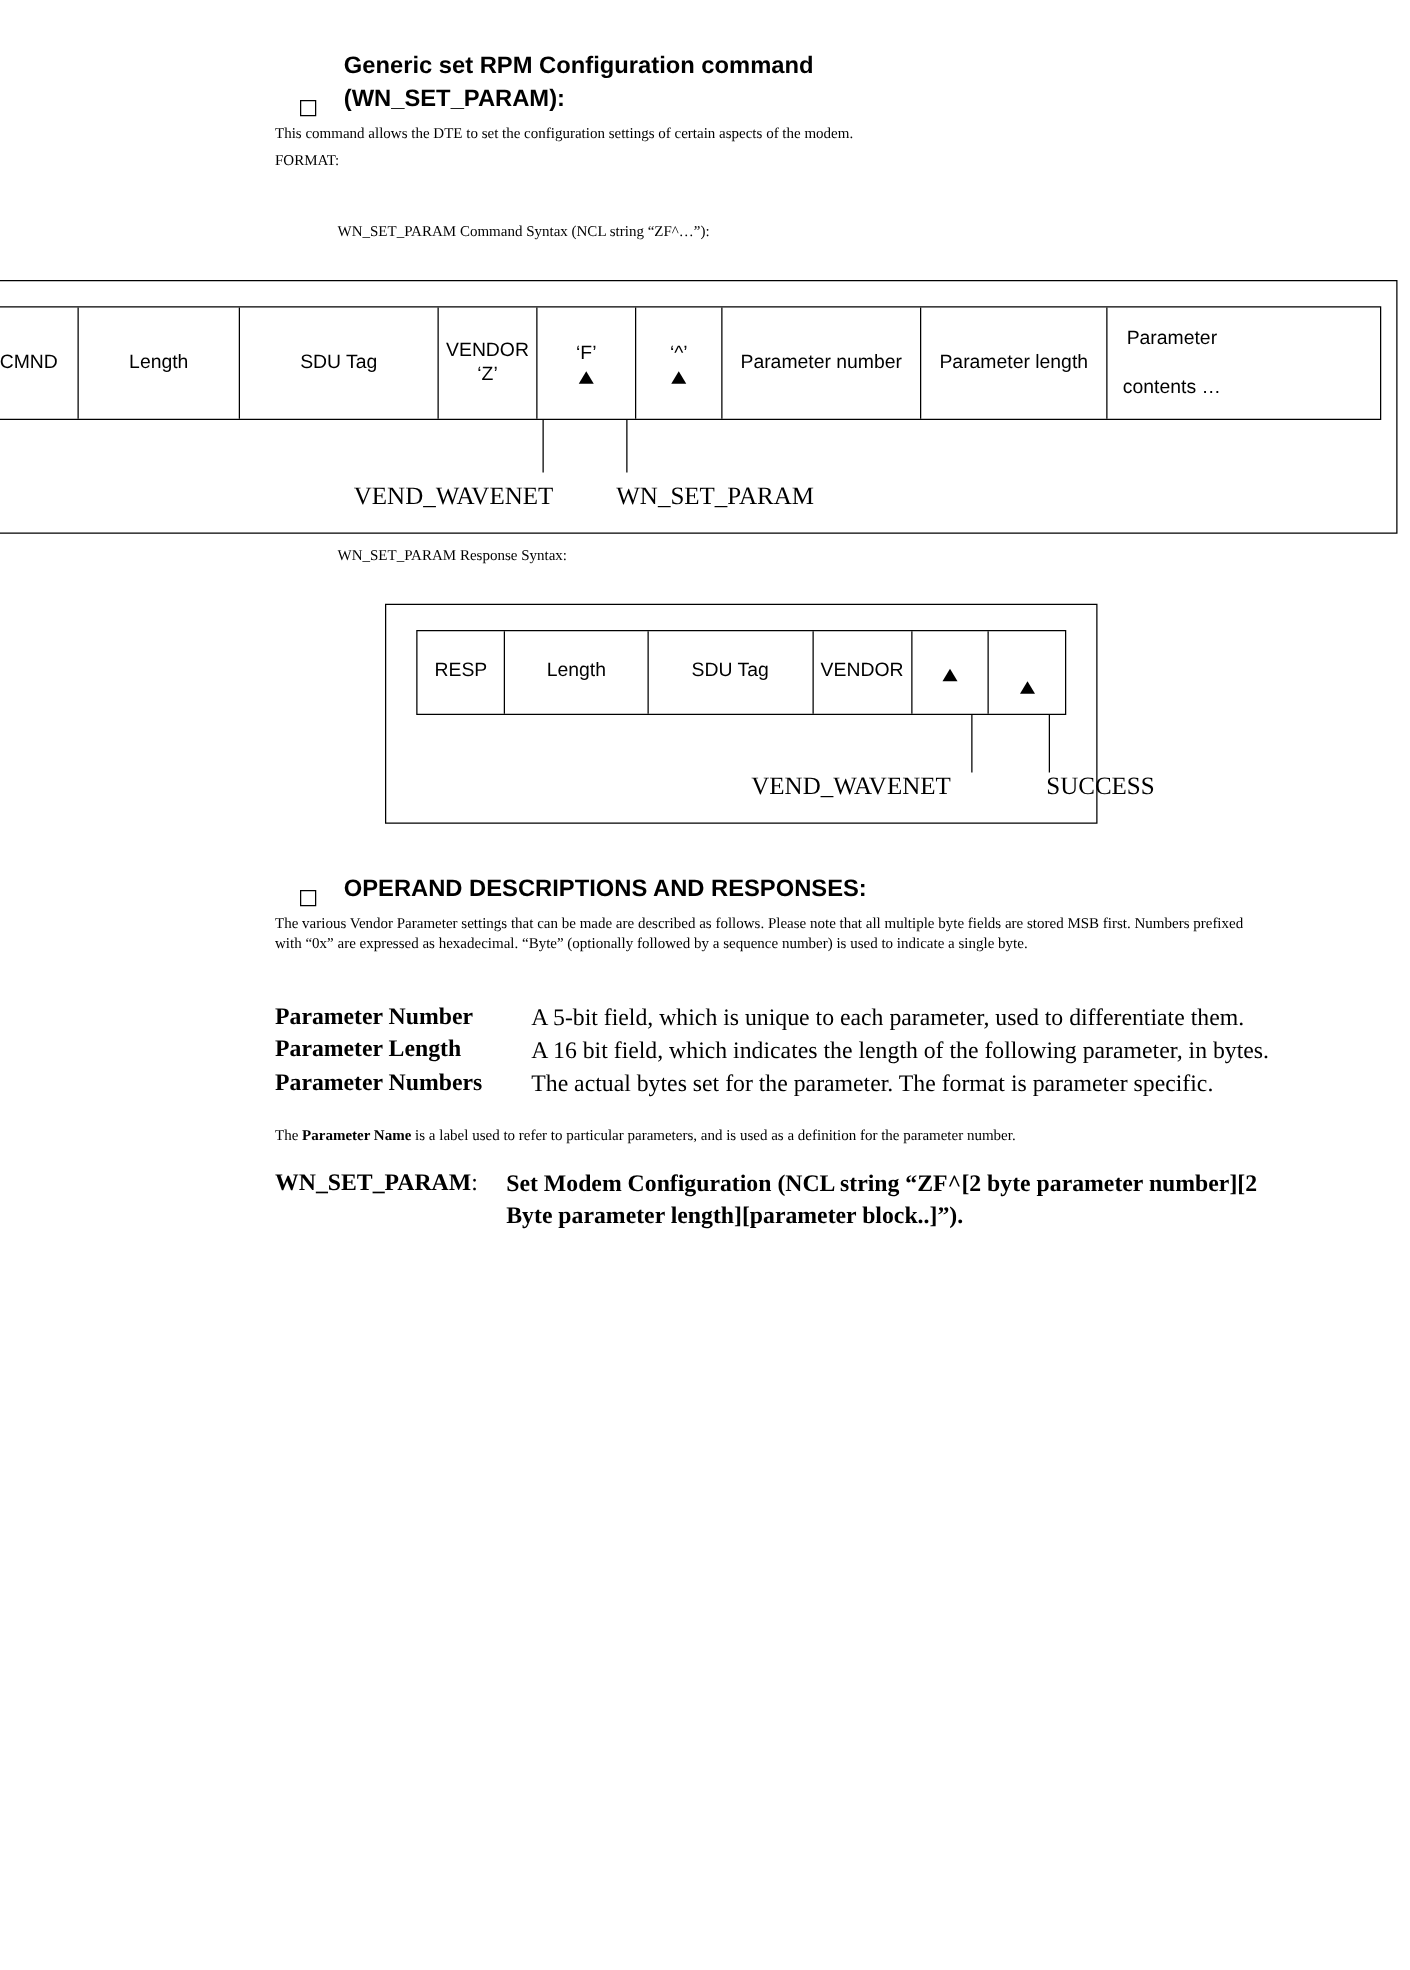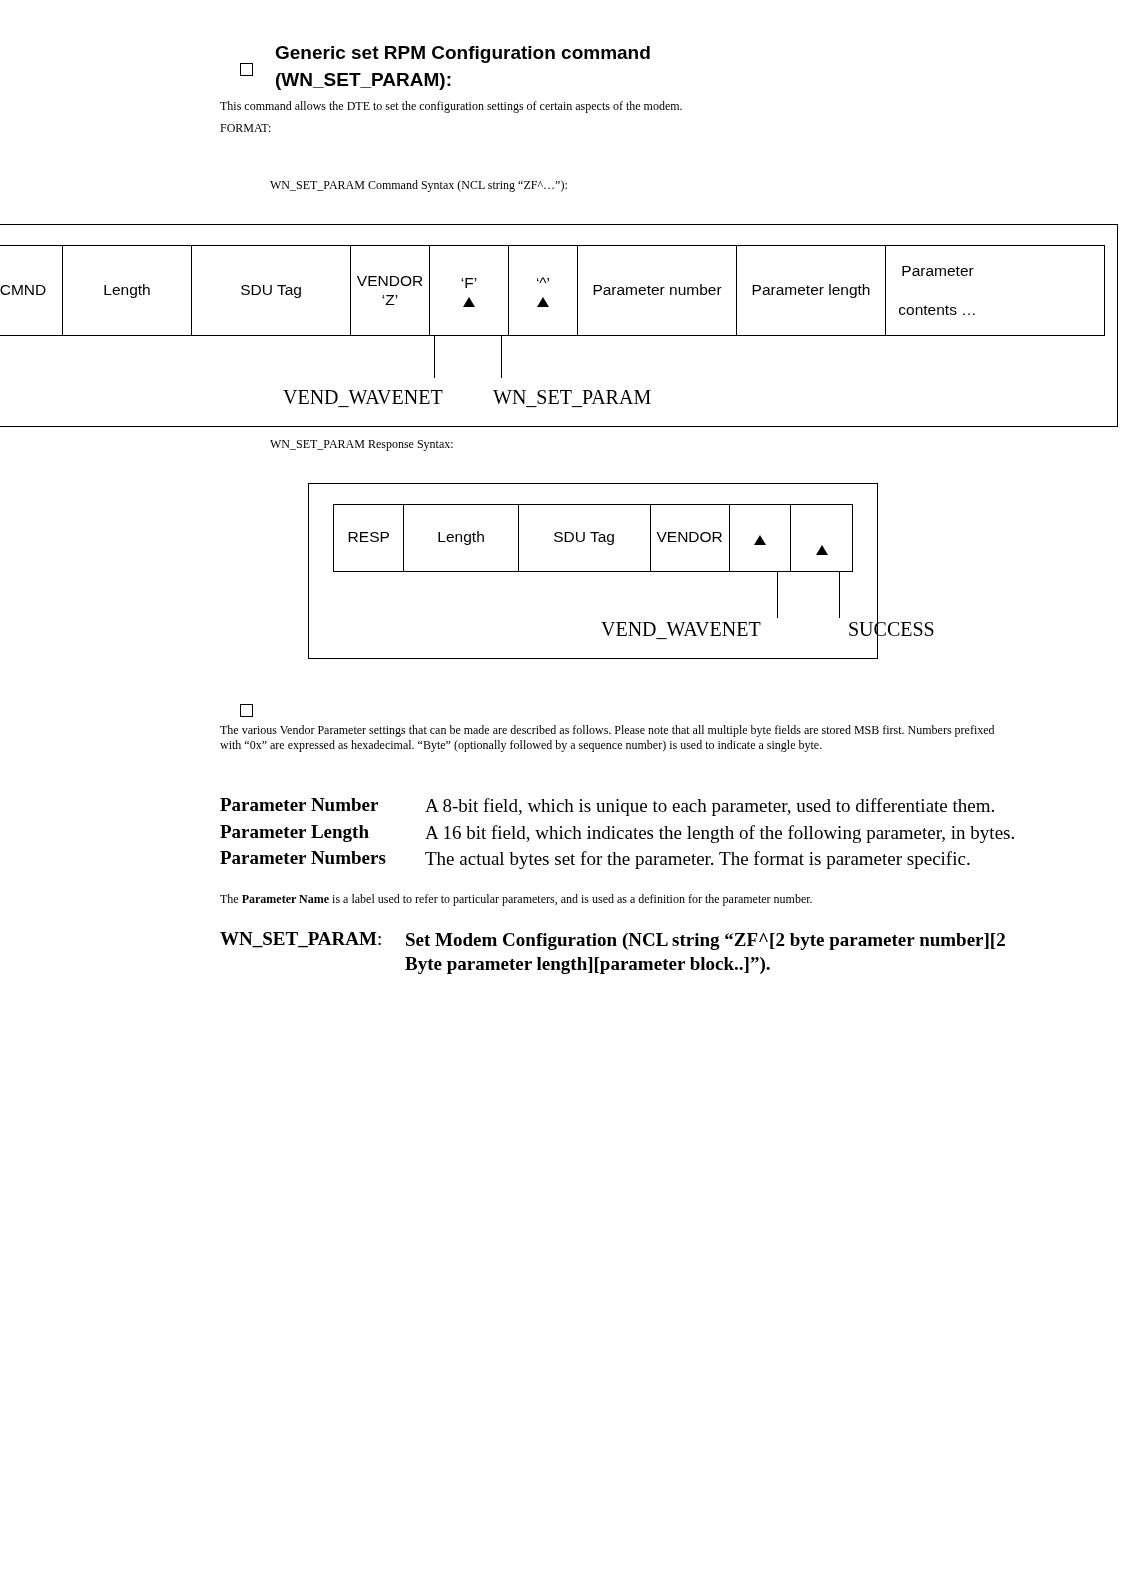--- a/index.html
+++ b/index.html
@@ -20,7 +20,7 @@
   }
   .bullet-row {
     display: flex;
-    align-items: center;
+    align-items: flex-end;
     margin-left: 20px;
     margin-bottom: 6px;
   }

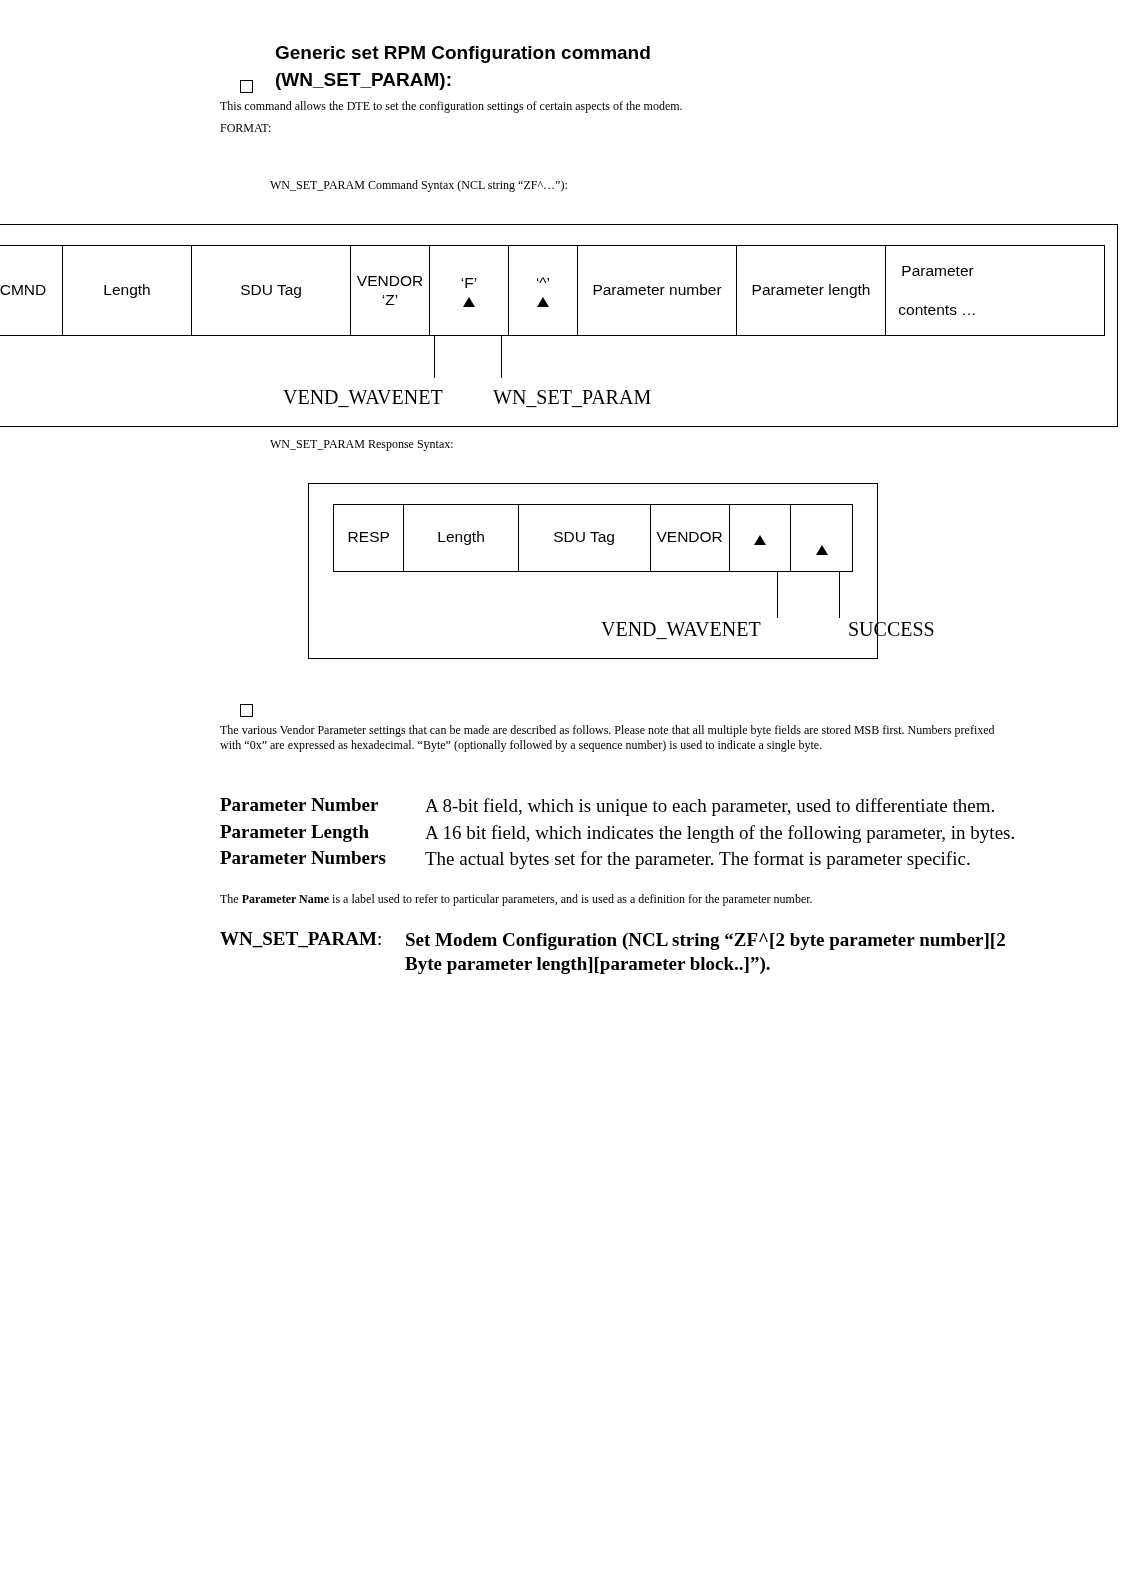--- a/index.html
+++ b/index.html
@@ -232,7 +232,7 @@
 
       <div class="label-row">
         <span class="label-abs" style="left:280px">VEND_WAVENET</span>
-        <span class="label-abs" style="left:527px">SUCCESS</span>
+        <span class="label-abs" style="left:516px">SUCCESS</span>
       </div>
     </div>
 

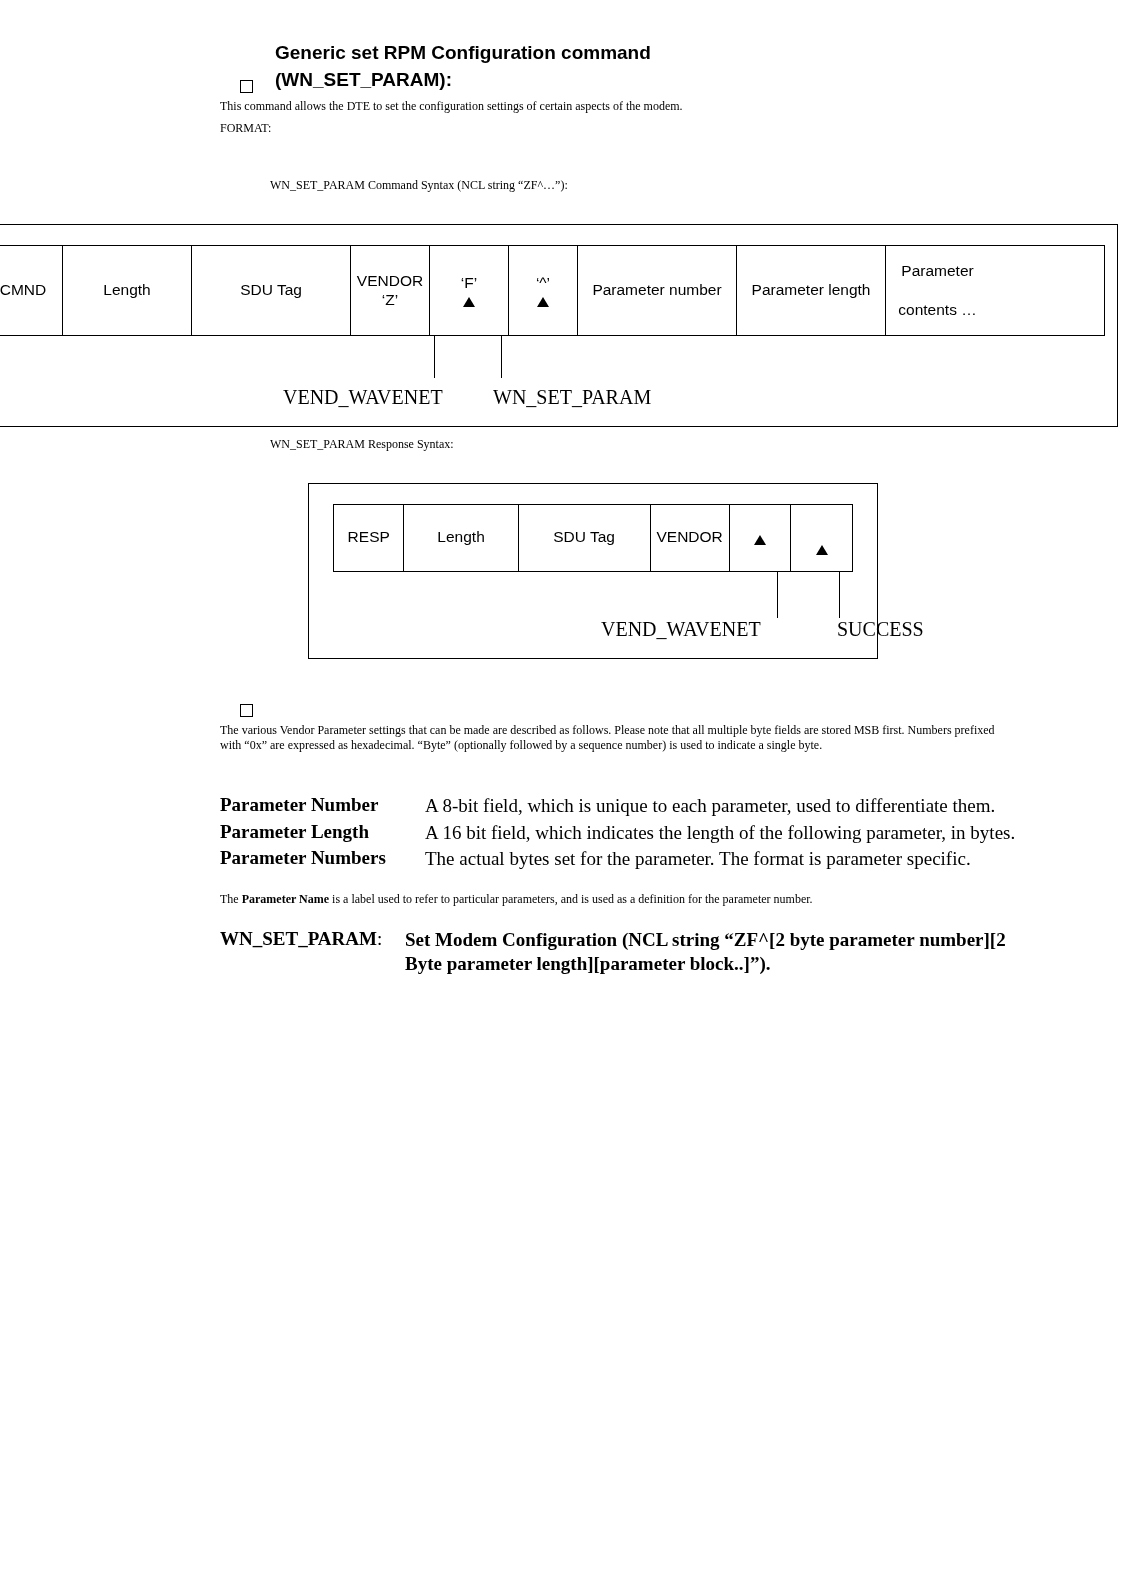--- a/index.html
+++ b/index.html
@@ -240,6 +240,7 @@
 
     <div class="bullet-row">
       <div class="bullet-icon"></div>
+      <div class="bullet-text">OPERAND DESCRIPTIONS AND RESPONSES:</div>
     </div>
 
     <p class="para">The various Vendor Parameter settings that can be made are described as follows.  Please note that all multiple byte fields are stored MSB first.  Numbers prefixed with “0x” are expressed as hexadecimal. “Byte” (optionally followed by a sequence number) is used to indicate a single byte.</p>

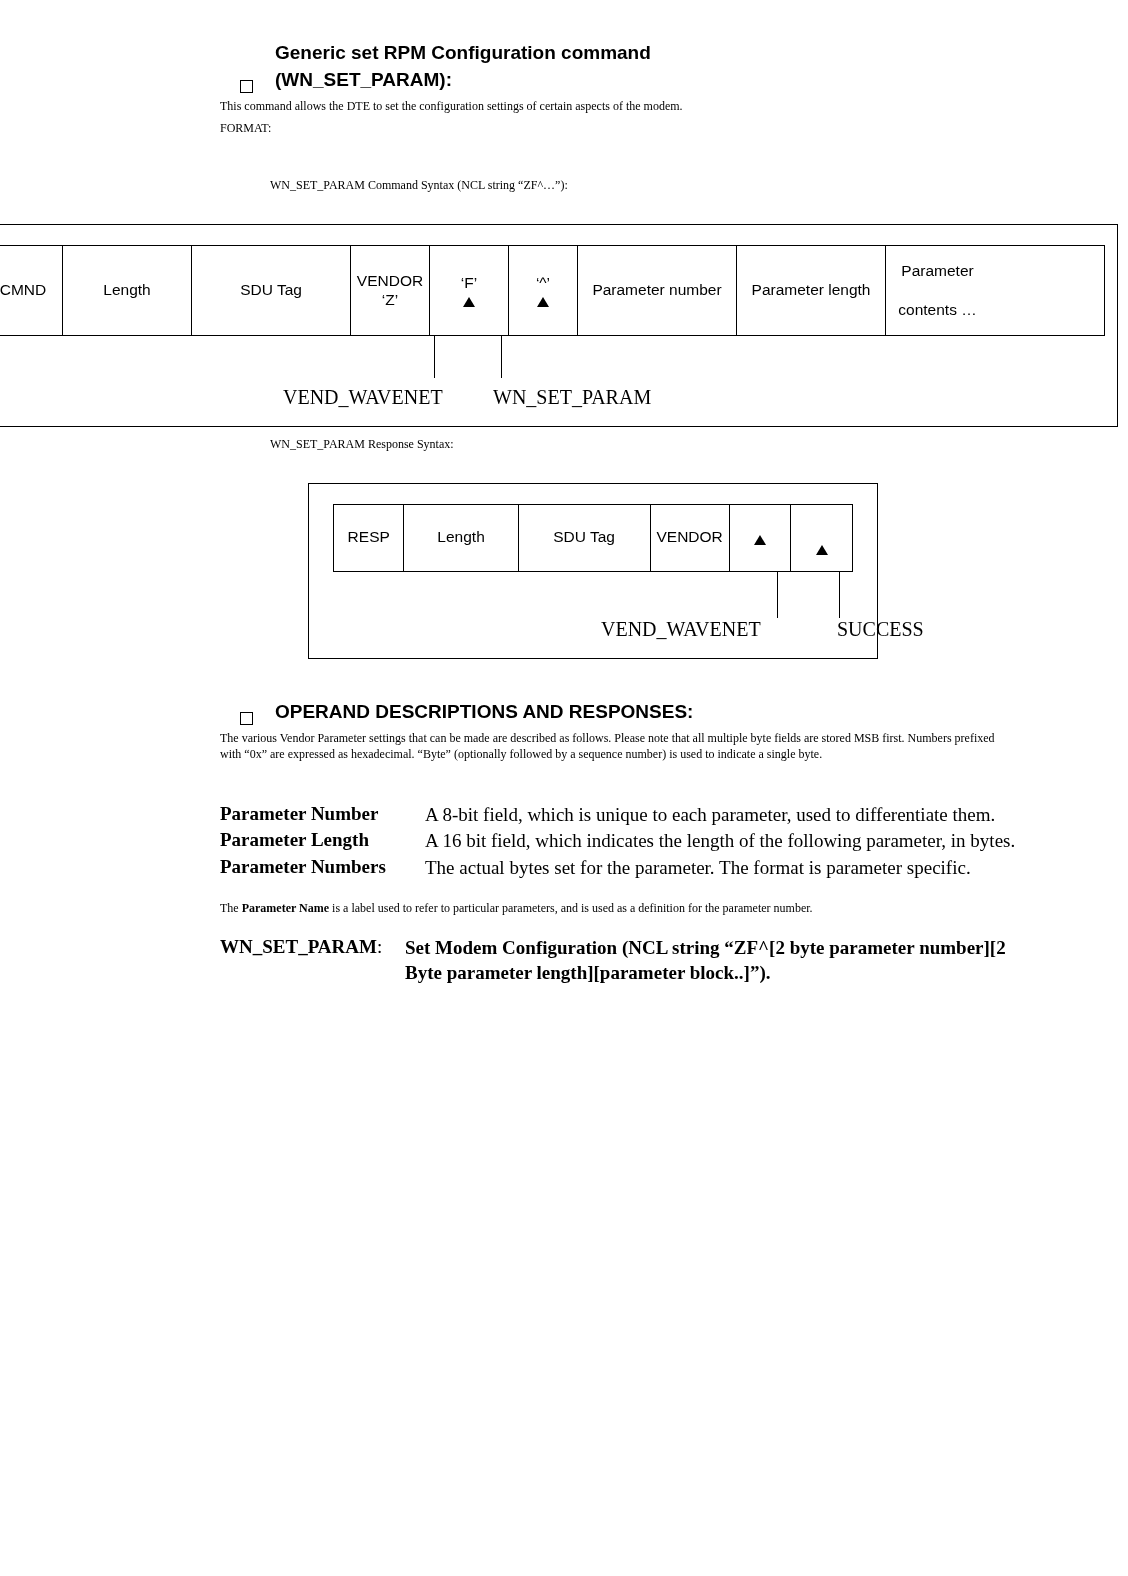--- a/index.html
+++ b/index.html
@@ -250,7 +250,7 @@
     <div class="def-list">
       <div class="def-row">
         <div class="def-term">Parameter Number</div>
-        <div class="def-desc">A 8-bit field, which is unique to each parameter, used to differentiate them.</div>
+        <div class="def-desc">A 5-bit field, which is unique to each parameter, used to differentiate them.</div>
       </div>
       <div class="def-row">
         <div class="def-term">Parameter Length</div>

